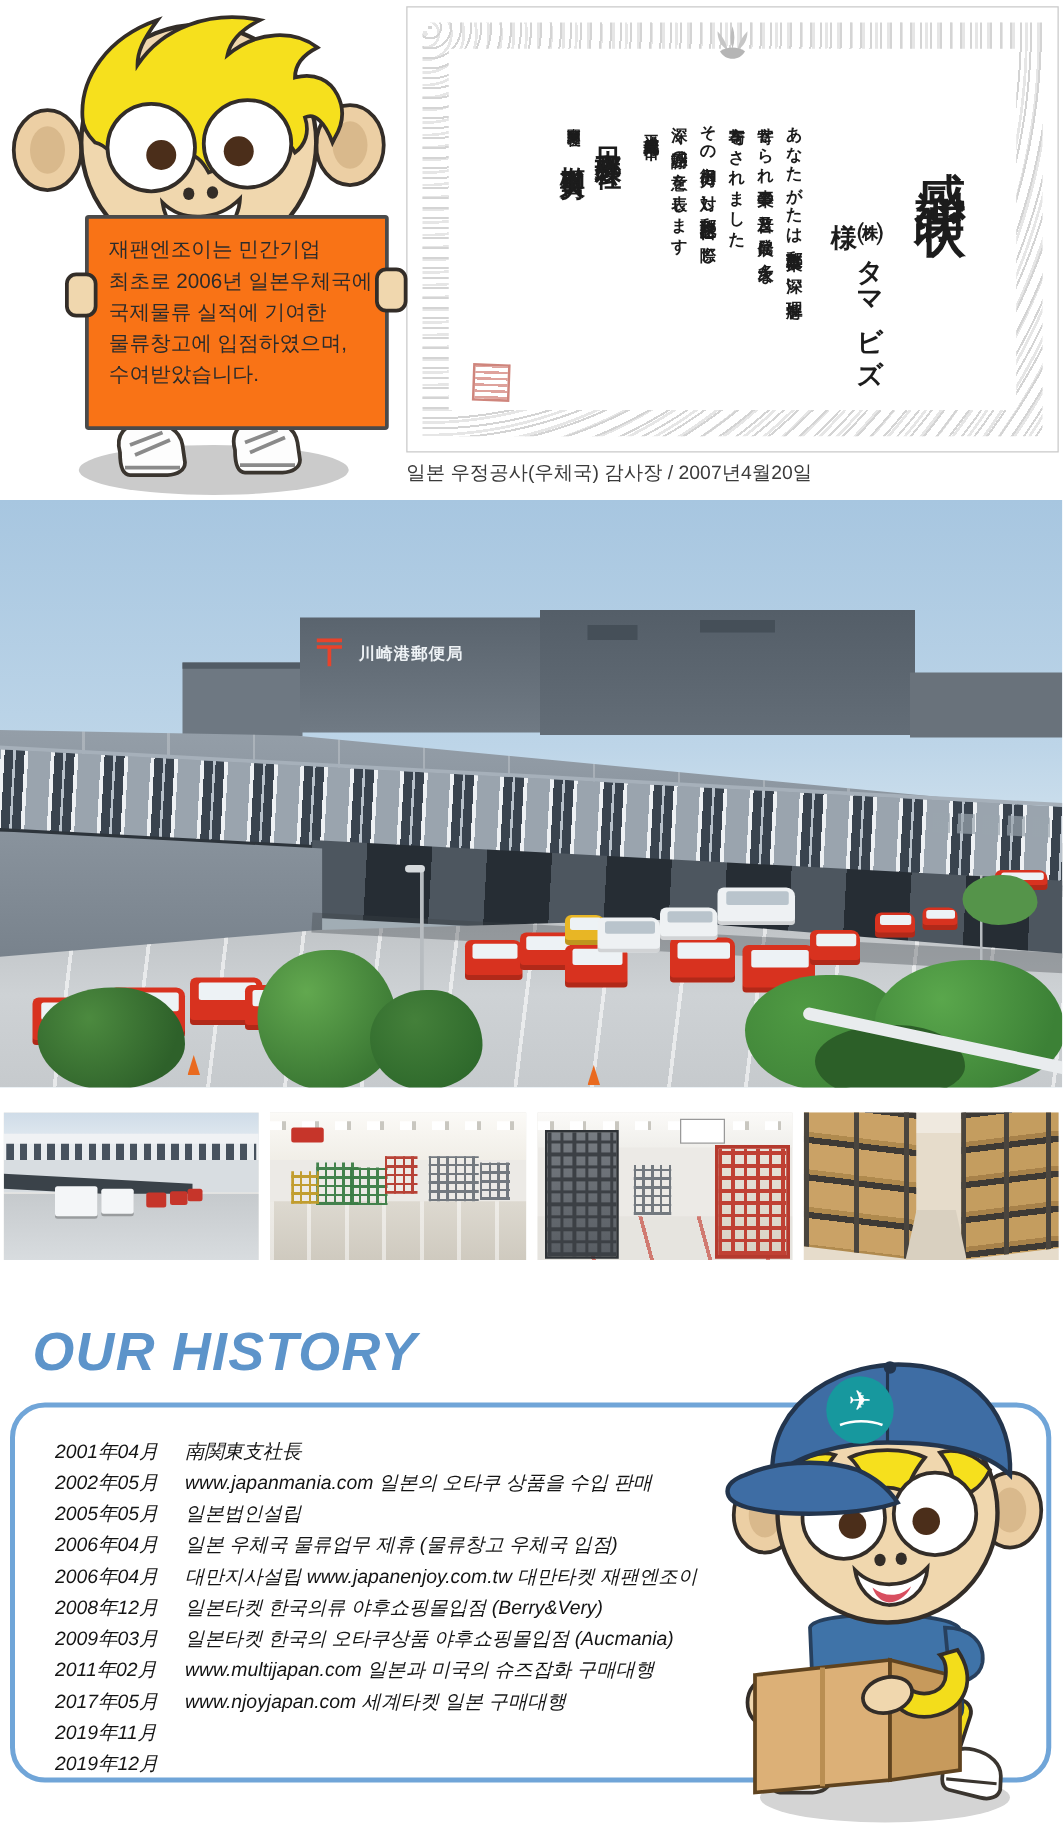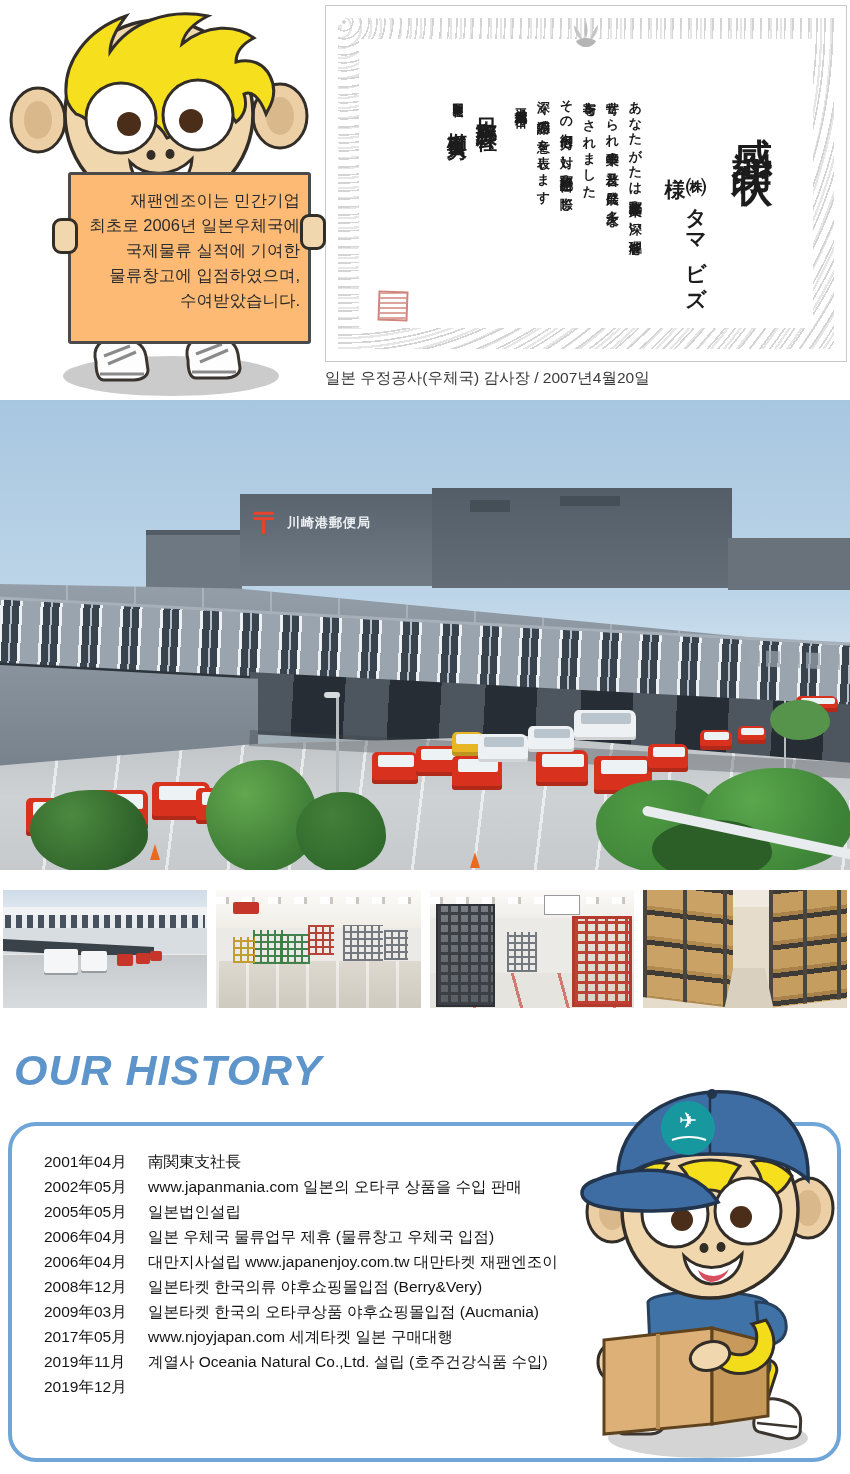--- a/index.html
+++ b/index.html
@@ -10,9 +10,9 @@
   
   .mascot1{position:absolute;left:0;top:0;width:330px;height:400px;}
   .m1-head{position:absolute;left:8px;top:2px;width:302px;height:196px;}
-  .sign{position:absolute;left:68px;top:172px;width:243px;height:172px;background:#fdba74;
+  .sign{position:absolute;left:68px;top:172px;width:243px;height:172px;background:#f97316;
         border:3px solid #4a4a4a;border-radius:3px;padding:13px 8px 8px 16px;box-sizing:border-box;
-        font-size:16.5px;line-height:25px;color:#2b2b2b;z-index:2;text-align:right;}
+        font-size:16.5px;line-height:25px;color:#2b2b2b;z-index:2;}
   .hand{position:absolute;width:20px;height:30px;background:#f0d7ae;border:3px solid #332d28;
         border-radius:9px;z-index:3;}
   .m1-feet{position:absolute;left:56px;top:330px;width:232px;height:70px;}

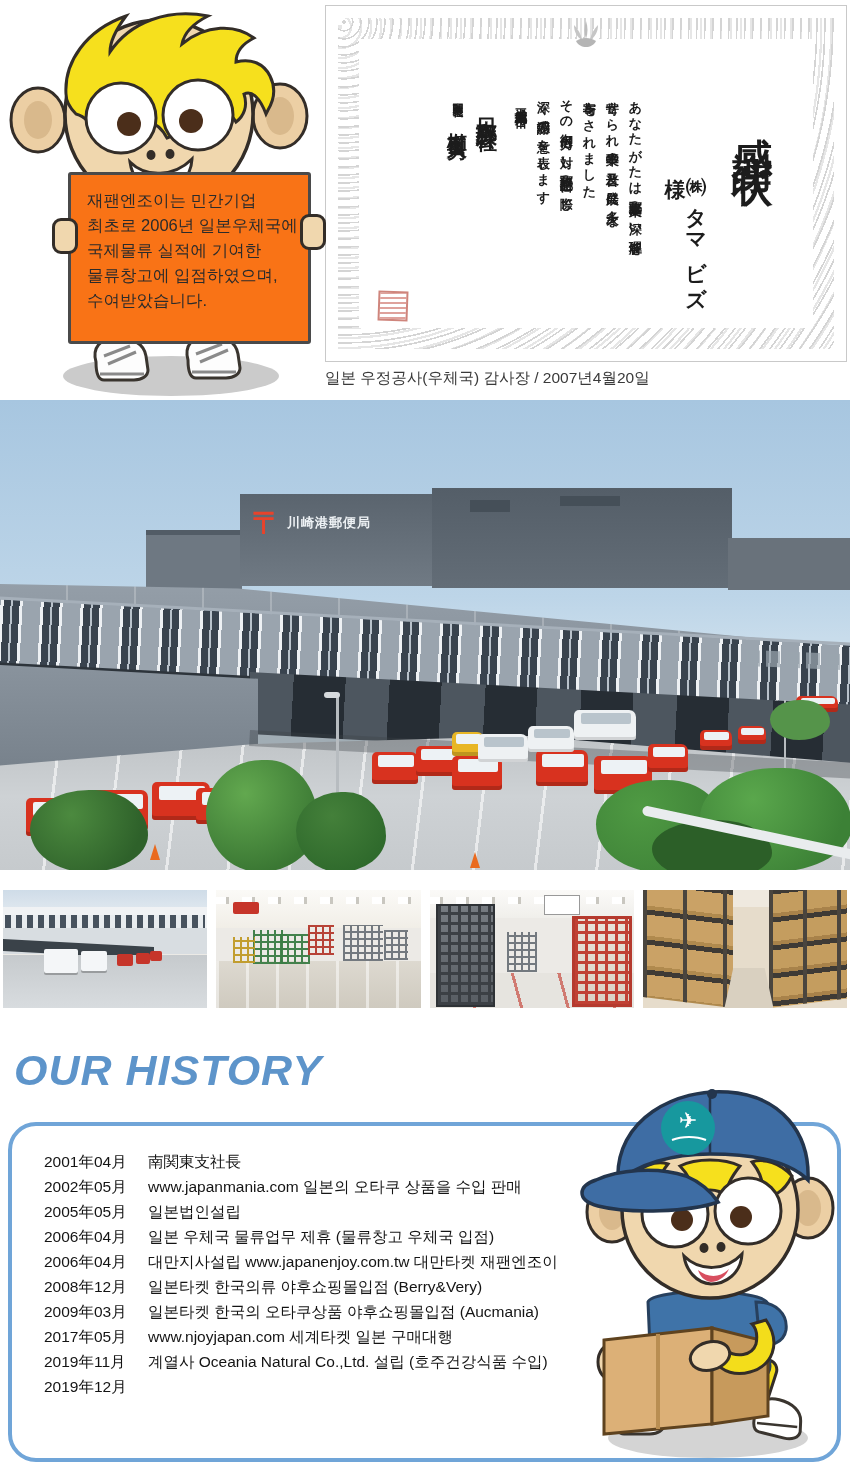--- a/index.html
+++ b/index.html
@@ -327,7 +327,7 @@
     </div>
   </div>
 
-  <h2 class="hist-head" style="margin:0;">OUR HISTORY</h2>
+  <h2 class="hist-head" style="margin:12px;">OUR HISTORY</h2>
 
   <div class="hbox">
     <div class="hlist">

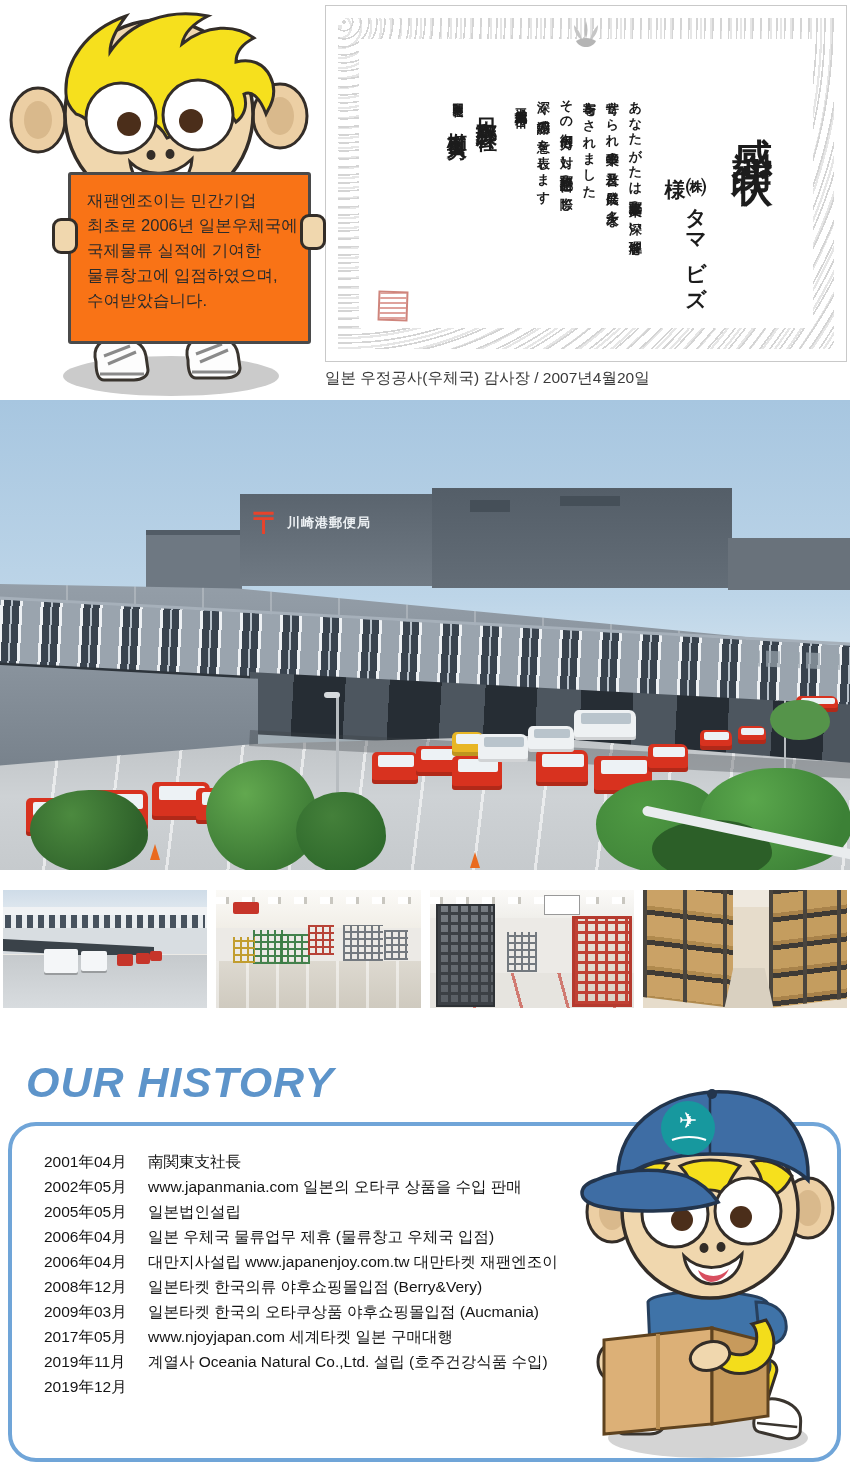--- a/index.html
+++ b/index.html
@@ -145,8 +145,8 @@
   
   .hist-head{position:absolute;left:14px;top:1046px;font-size:43px;font-weight:bold;
      font-style:italic;color:#5d94ca;letter-spacing:1px;}
-  .hbox{position:absolute;left:8px;top:1122px;width:833px;height:340px;box-sizing:border-box;
-     border:4px solid #70a5d8;border-radius:28px;background:#fff;}
+  .hbox{position:absolute;left:8px;top:1122px;width:833px;height:304px;box-sizing:border-box;
+     border:4px solid #70a5d8;border-radius:28px;background:#fff;font-style:italic;}
   .hlist{padding:23px 0 0 32px;}
   .hrow{display:flex;height:25px;line-height:25px;font-size:15.5px;color:#141414;white-space:nowrap;}
   .hdate{width:104px;flex:none;}

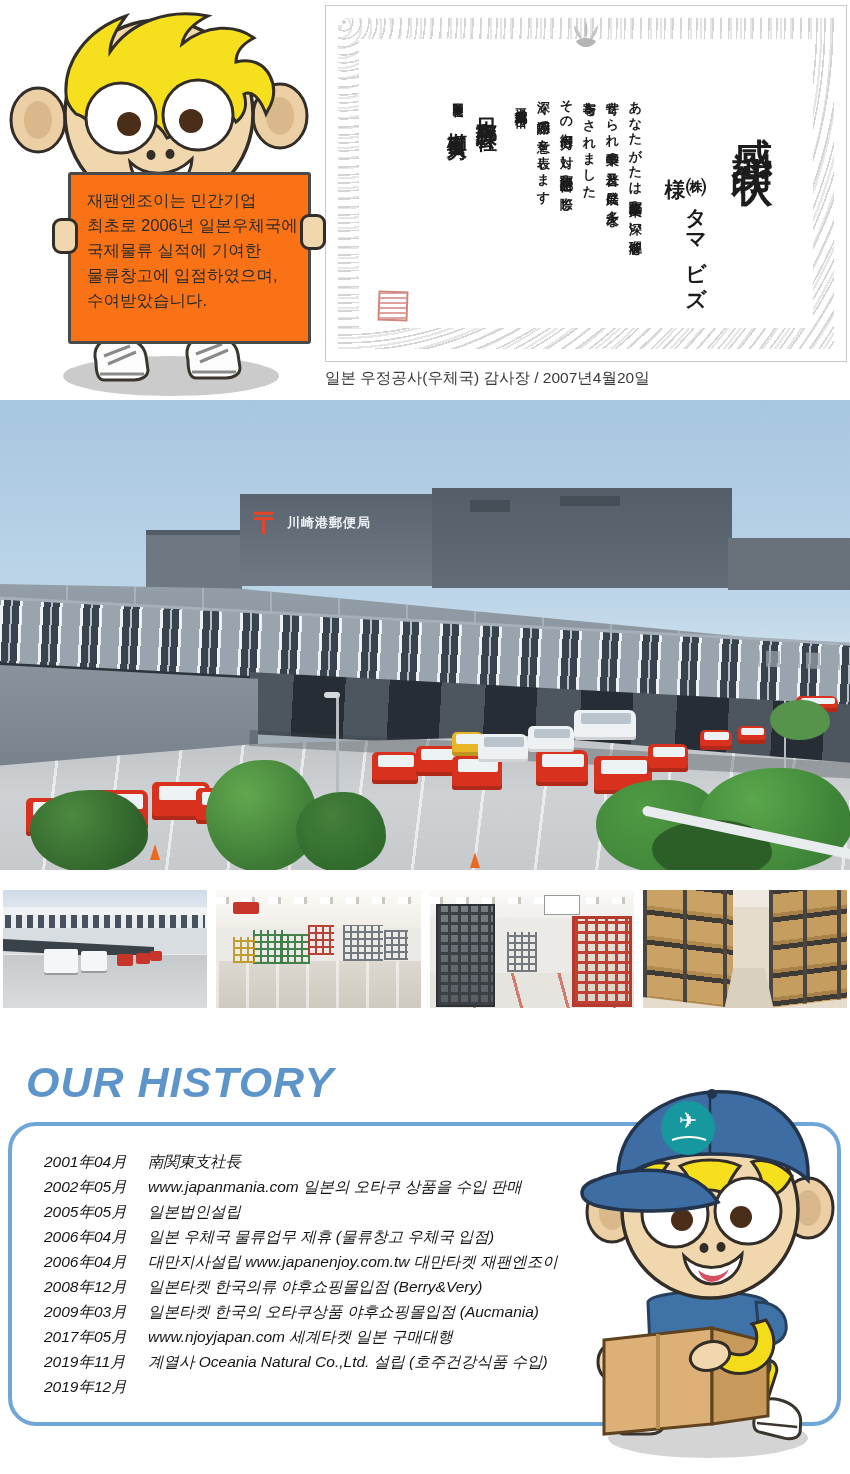--- a/index.html
+++ b/index.html
@@ -360,6 +360,10 @@
           <span class="hevt">일본타켓 한국의 오타쿠상품 야후쇼핑몰입점 (Aucmania)</span>
         </div>
       <div class="hrow">
+          <span class="hdate">2011年02月</span>
+          <span class="hevt">www.multijapan.com 일본과 미국의 슈즈잡화 구매대행</span>
+        </div>
+      <div class="hrow">
           <span class="hdate">2017年05月</span>
           <span class="hevt">www.njoyjapan.com 세계타켓 일본 구매대행</span>
         </div>

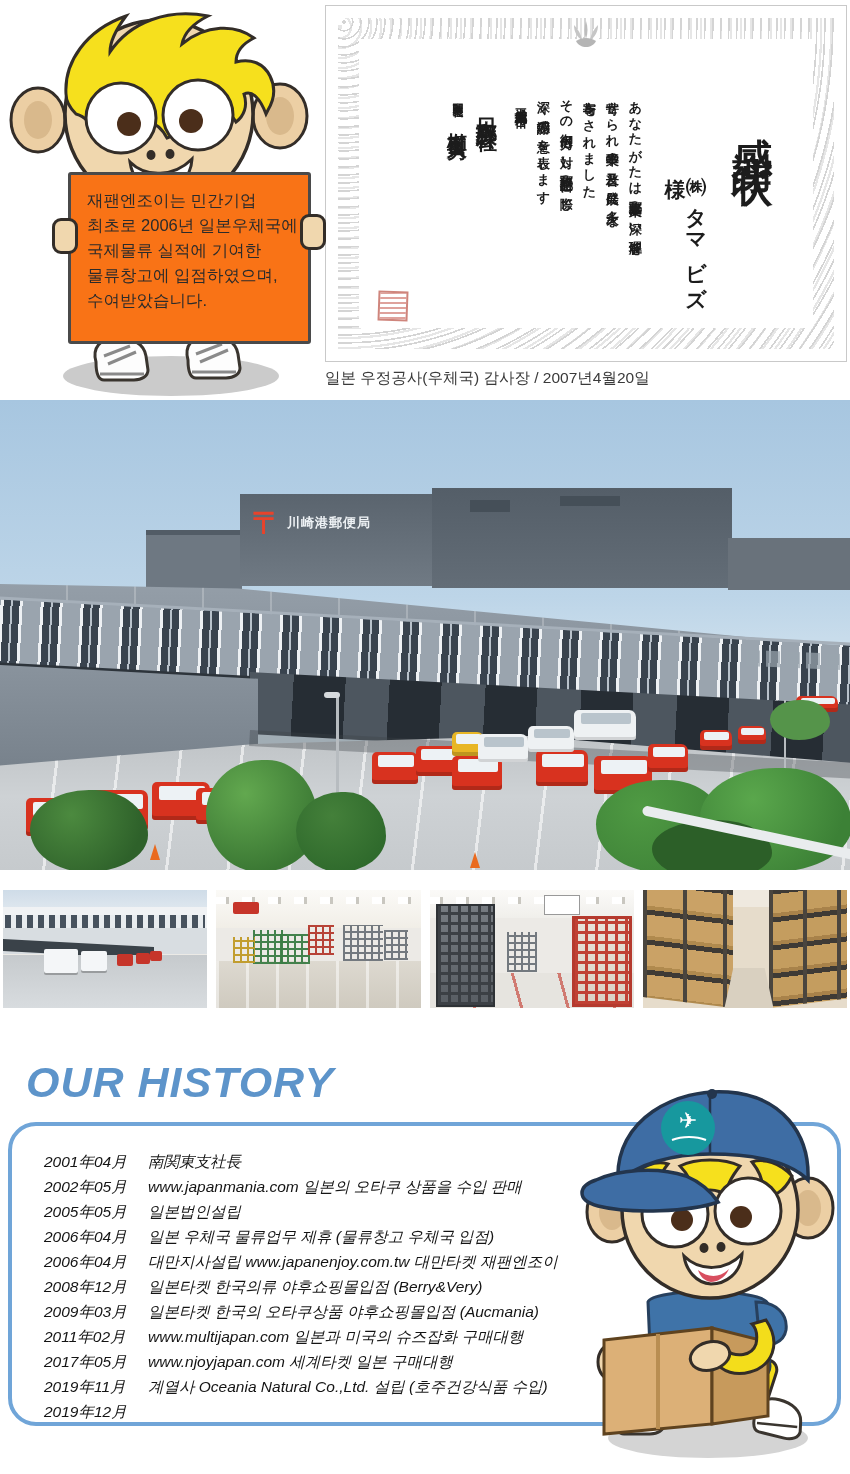--- a/index.html
+++ b/index.html
@@ -369,7 +369,6 @@
         </div>
       <div class="hrow">
           <span class="hdate">2019年11月</span>
-          <span class="hevt">계열사 Oceania Natural Co.,Ltd. 설립 (호주건강식품 수입)</span>
         </div>
       <div class="hrow">
           <span class="hdate">2019年12月</span>

